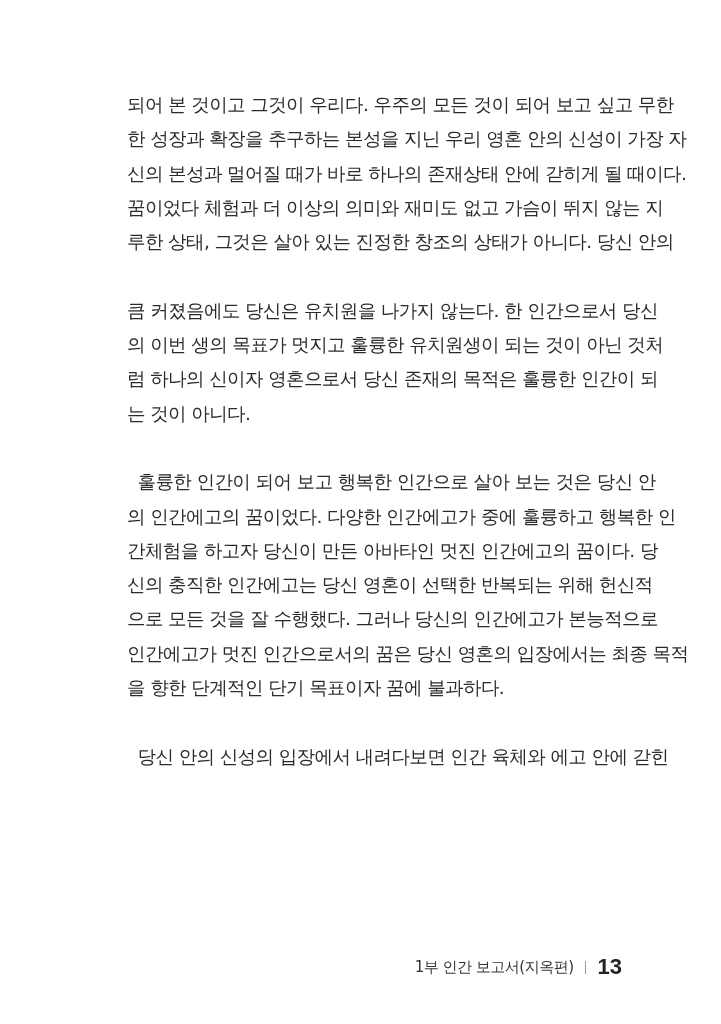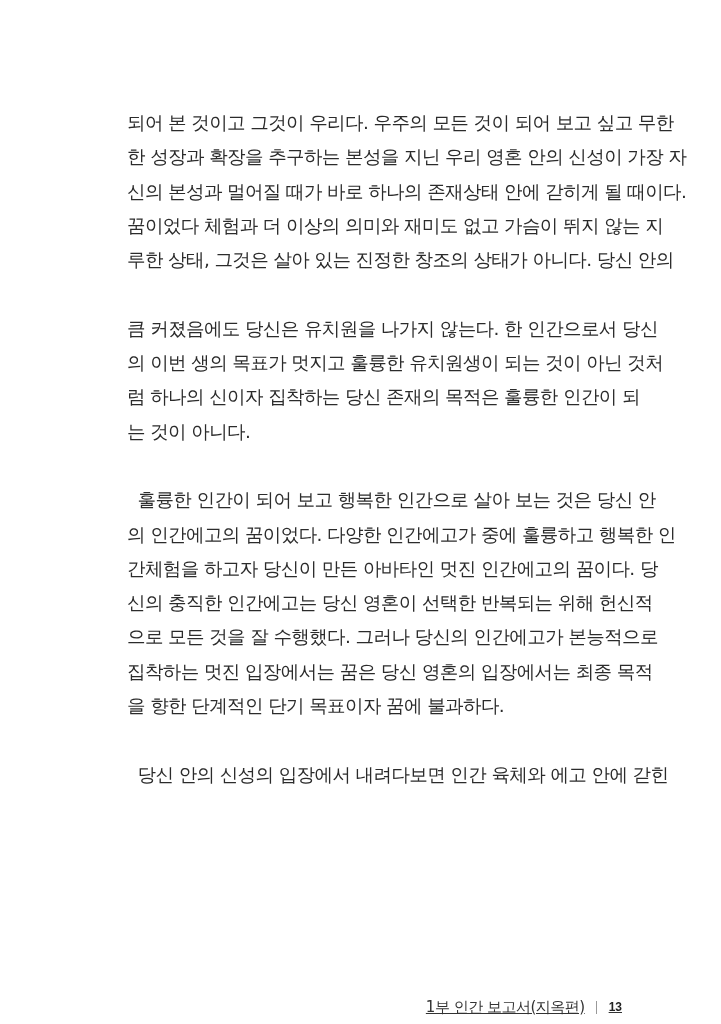--- a/index.html
+++ b/index.html
@@ -18,7 +18,7 @@
     .page-body {
       position: absolute;
       left: 127px;
-      top: 106px;
+      top: 88px;
       width: 497px;
     }
     .paragraph {

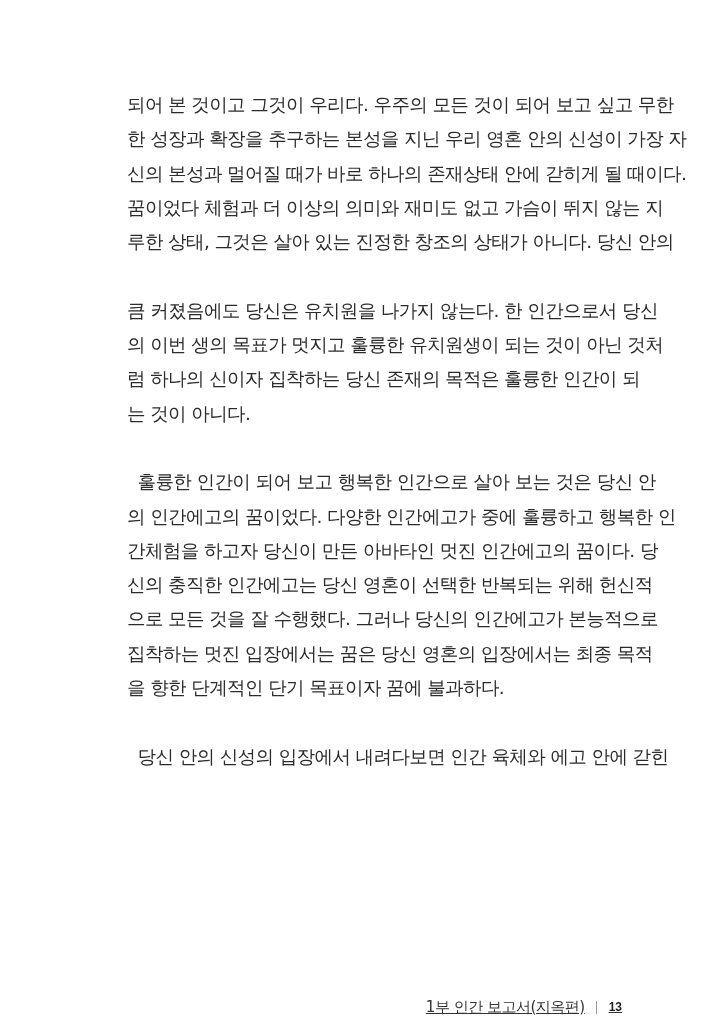--- a/index.html
+++ b/index.html
@@ -83,7 +83,7 @@
   <p class="paragraph">
     <span class="line">큼 커졌음에도 당신은 유치원을 나가지 않는다. 한 인간으로서 당신</span>
     <span class="line">의 이번 생의 목표가 멋지고 훌륭한 유치원생이 되는 것이 아닌 것처</span>
-    <span class="line">럼 하나의 신이자 집착하는 당신 존재의 목적은 훌륭한 인간이 되</span>
+    <span class="line">럼 하나의 신이자 영혼으로서 당신 존재의 목적은 훌륭한 인간이 되</span>
     <span class="line last">는 것이 아니다.</span>
   </p>
 

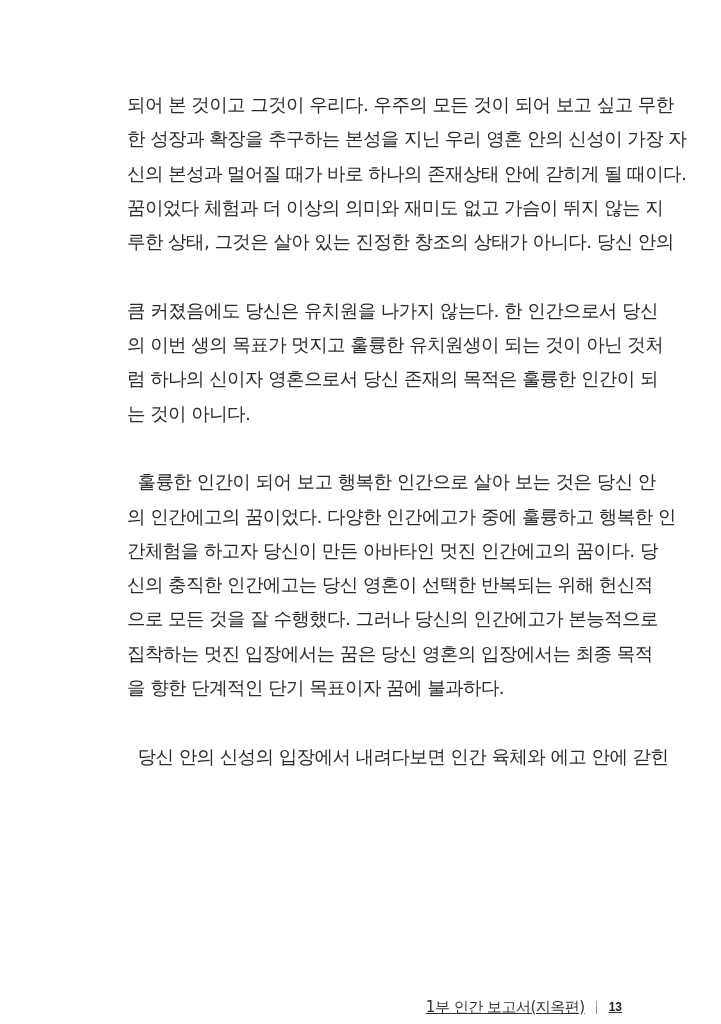--- a/index.html
+++ b/index.html
@@ -93,7 +93,7 @@
     <span class="line">간체험을 하고자 당신이 만든 아바타인 멋진 인간에고의 꿈이다. 당</span>
     <span class="line">신의 충직한 인간에고는 당신 영혼이 선택한 반복되는 위해 헌신적</span>
     <span class="line">으로 모든 것을 잘 수행했다. 그러나 당신의 인간에고가 본능적으로</span>
-    <span class="line">집착하는 멋진 입장에서는 꿈은 당신 영혼의 입장에서는 최종 목적</span>
+    <span class="line">인간에고가 멋진 인간으로서의 꿈은 당신 영혼의 입장에서는 최종 목적</span>
     <span class="line last">을 향한 단계적인 단기 목표이자 꿈에 불과하다.</span>
   </p>
 

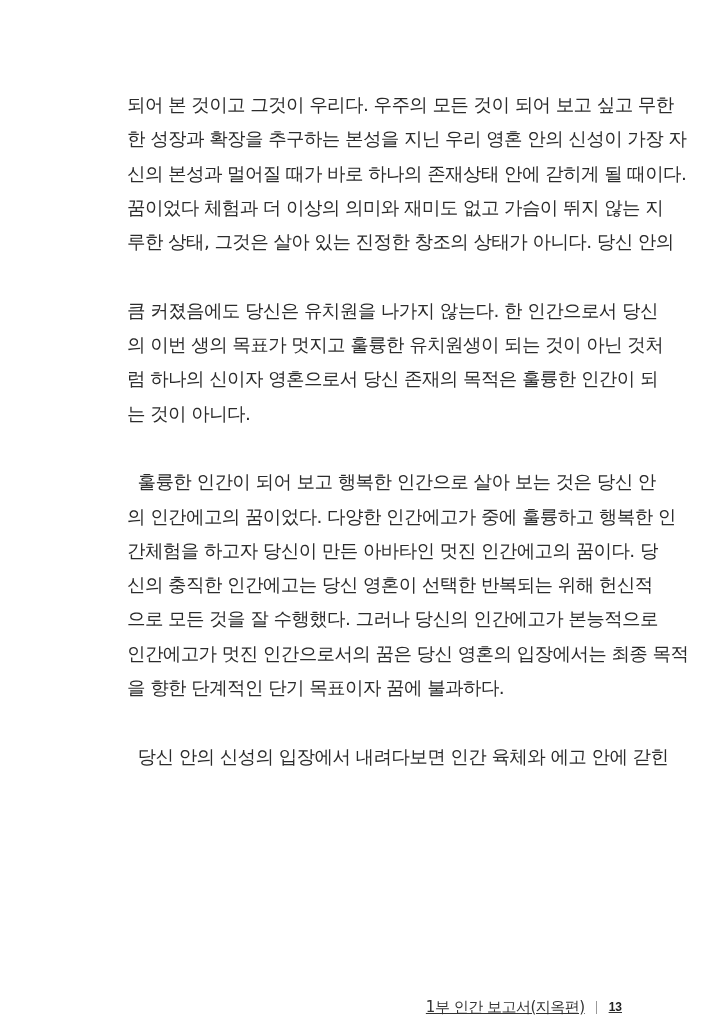--- a/index.html
+++ b/index.html
@@ -42,13 +42,12 @@
     .footer {
       position: absolute;
       right: 99px;
-      top: 996px;
+      top: 956px;
       height: 22px;
       display: flex;
       align-items: center;
       font-size: 15px;
       color: #333333;
-      text-decoration: underline;
     }
     .footer .running-head {
       letter-spacing: -0.5px;

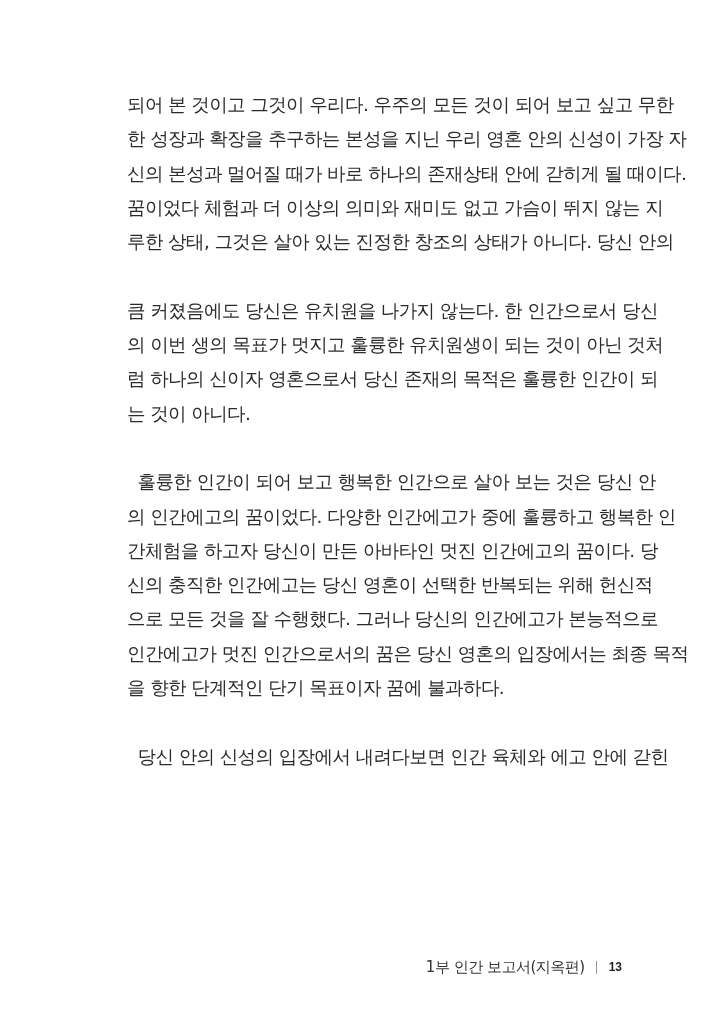--- a/index.html
+++ b/index.html
@@ -62,7 +62,7 @@
     .footer .page-num {
       font-family: "Liberation Sans", sans-serif;
       font-weight: bold;
-      font-size: 12px;
+      font-size: 22px;
       color: #222222;
     }
   </style>

